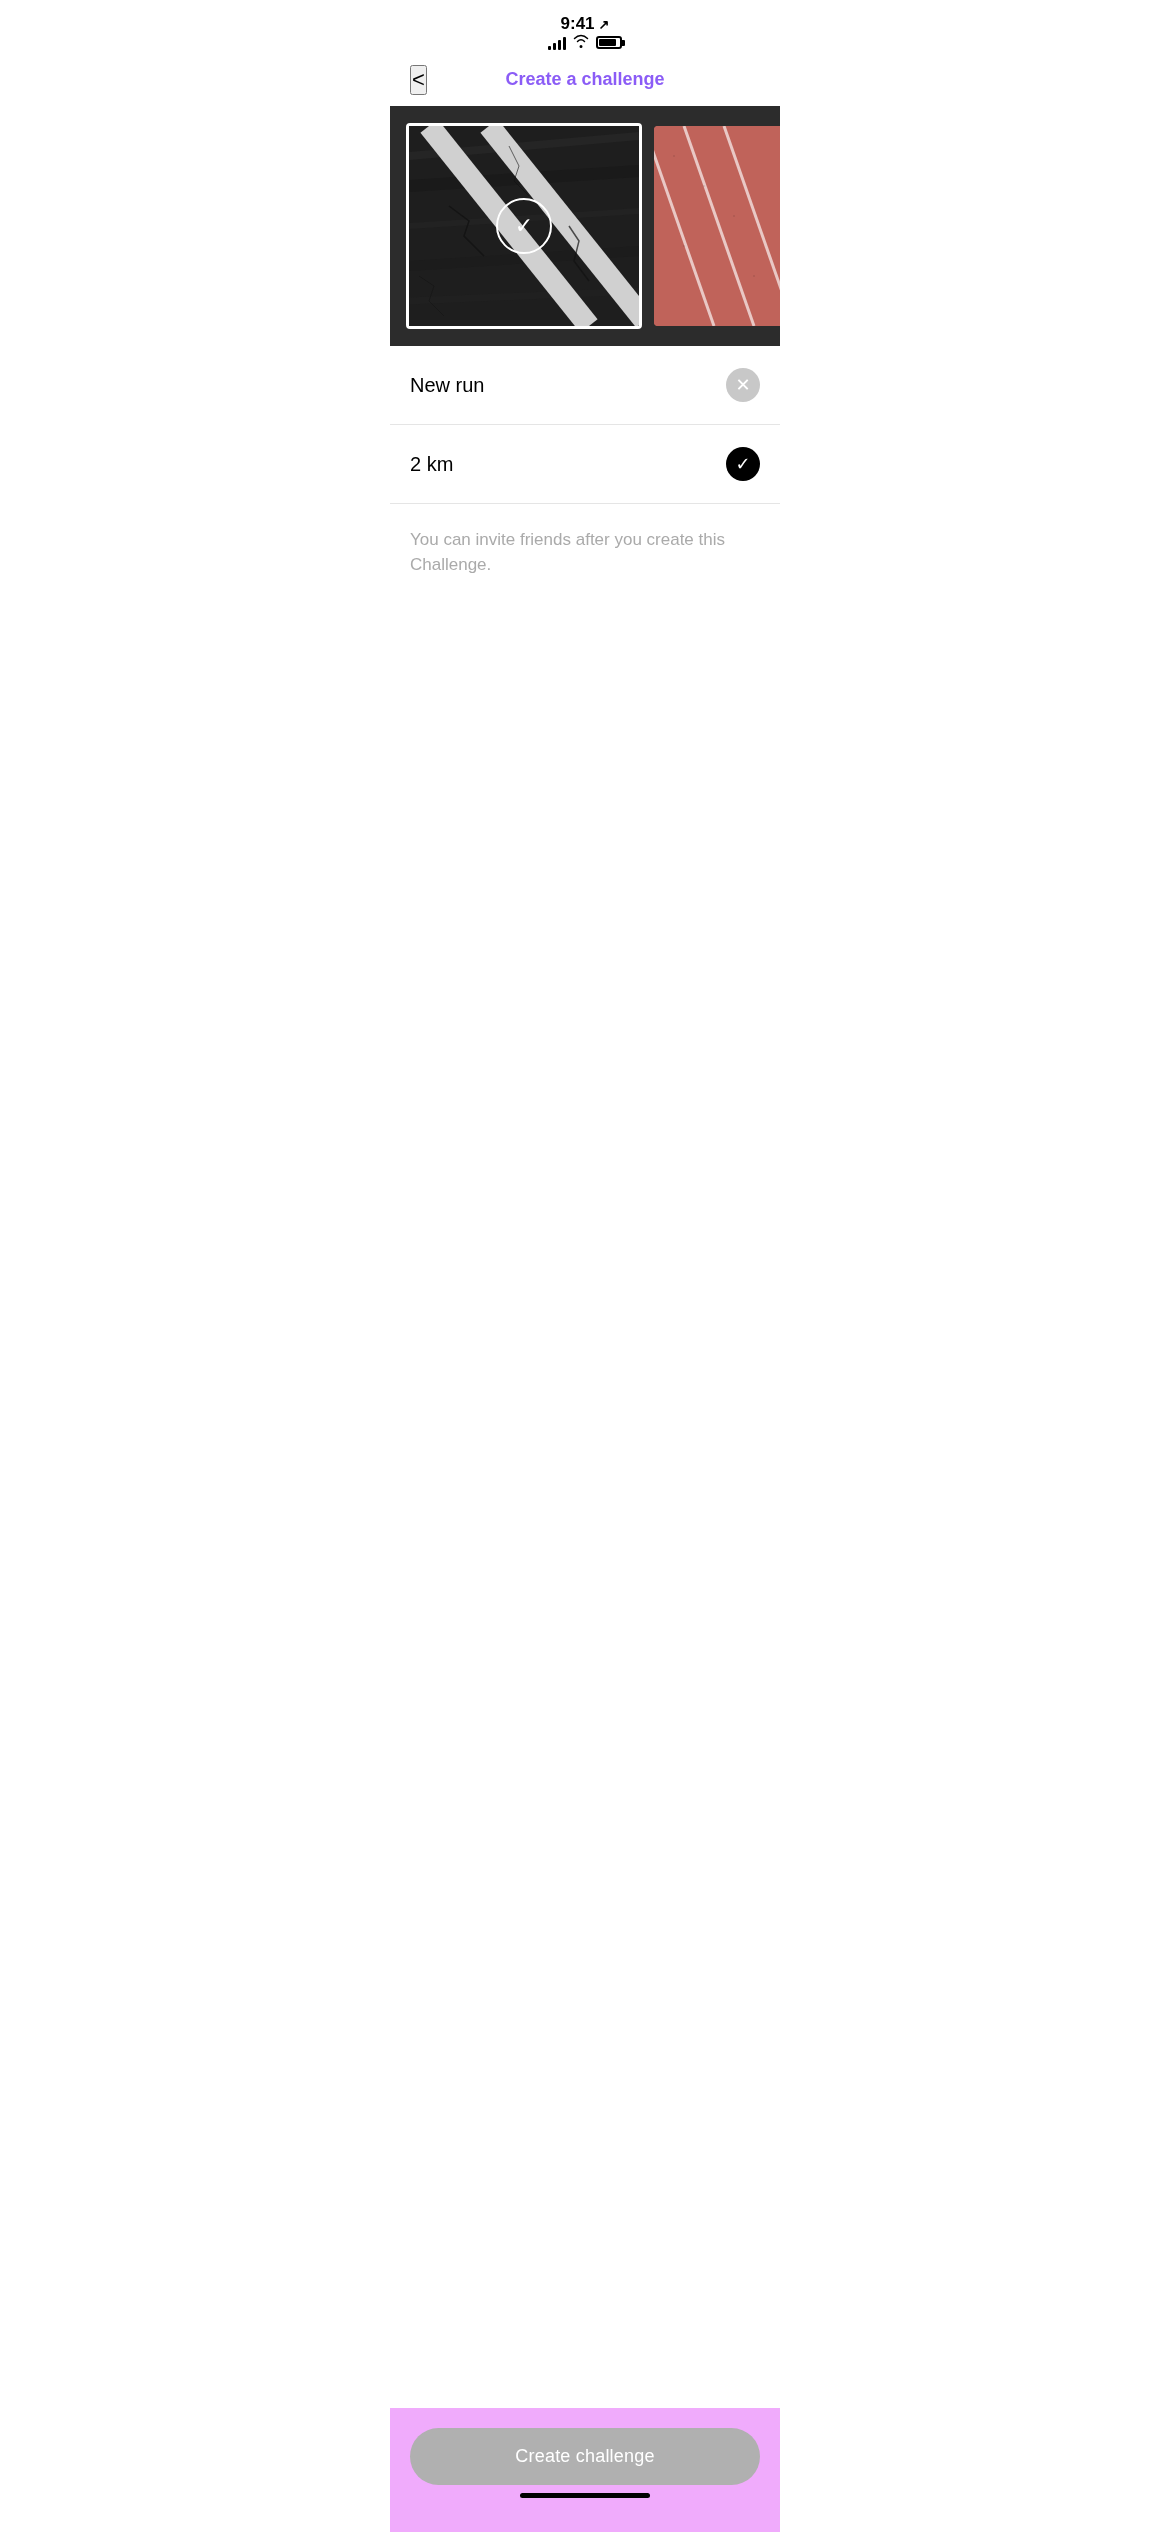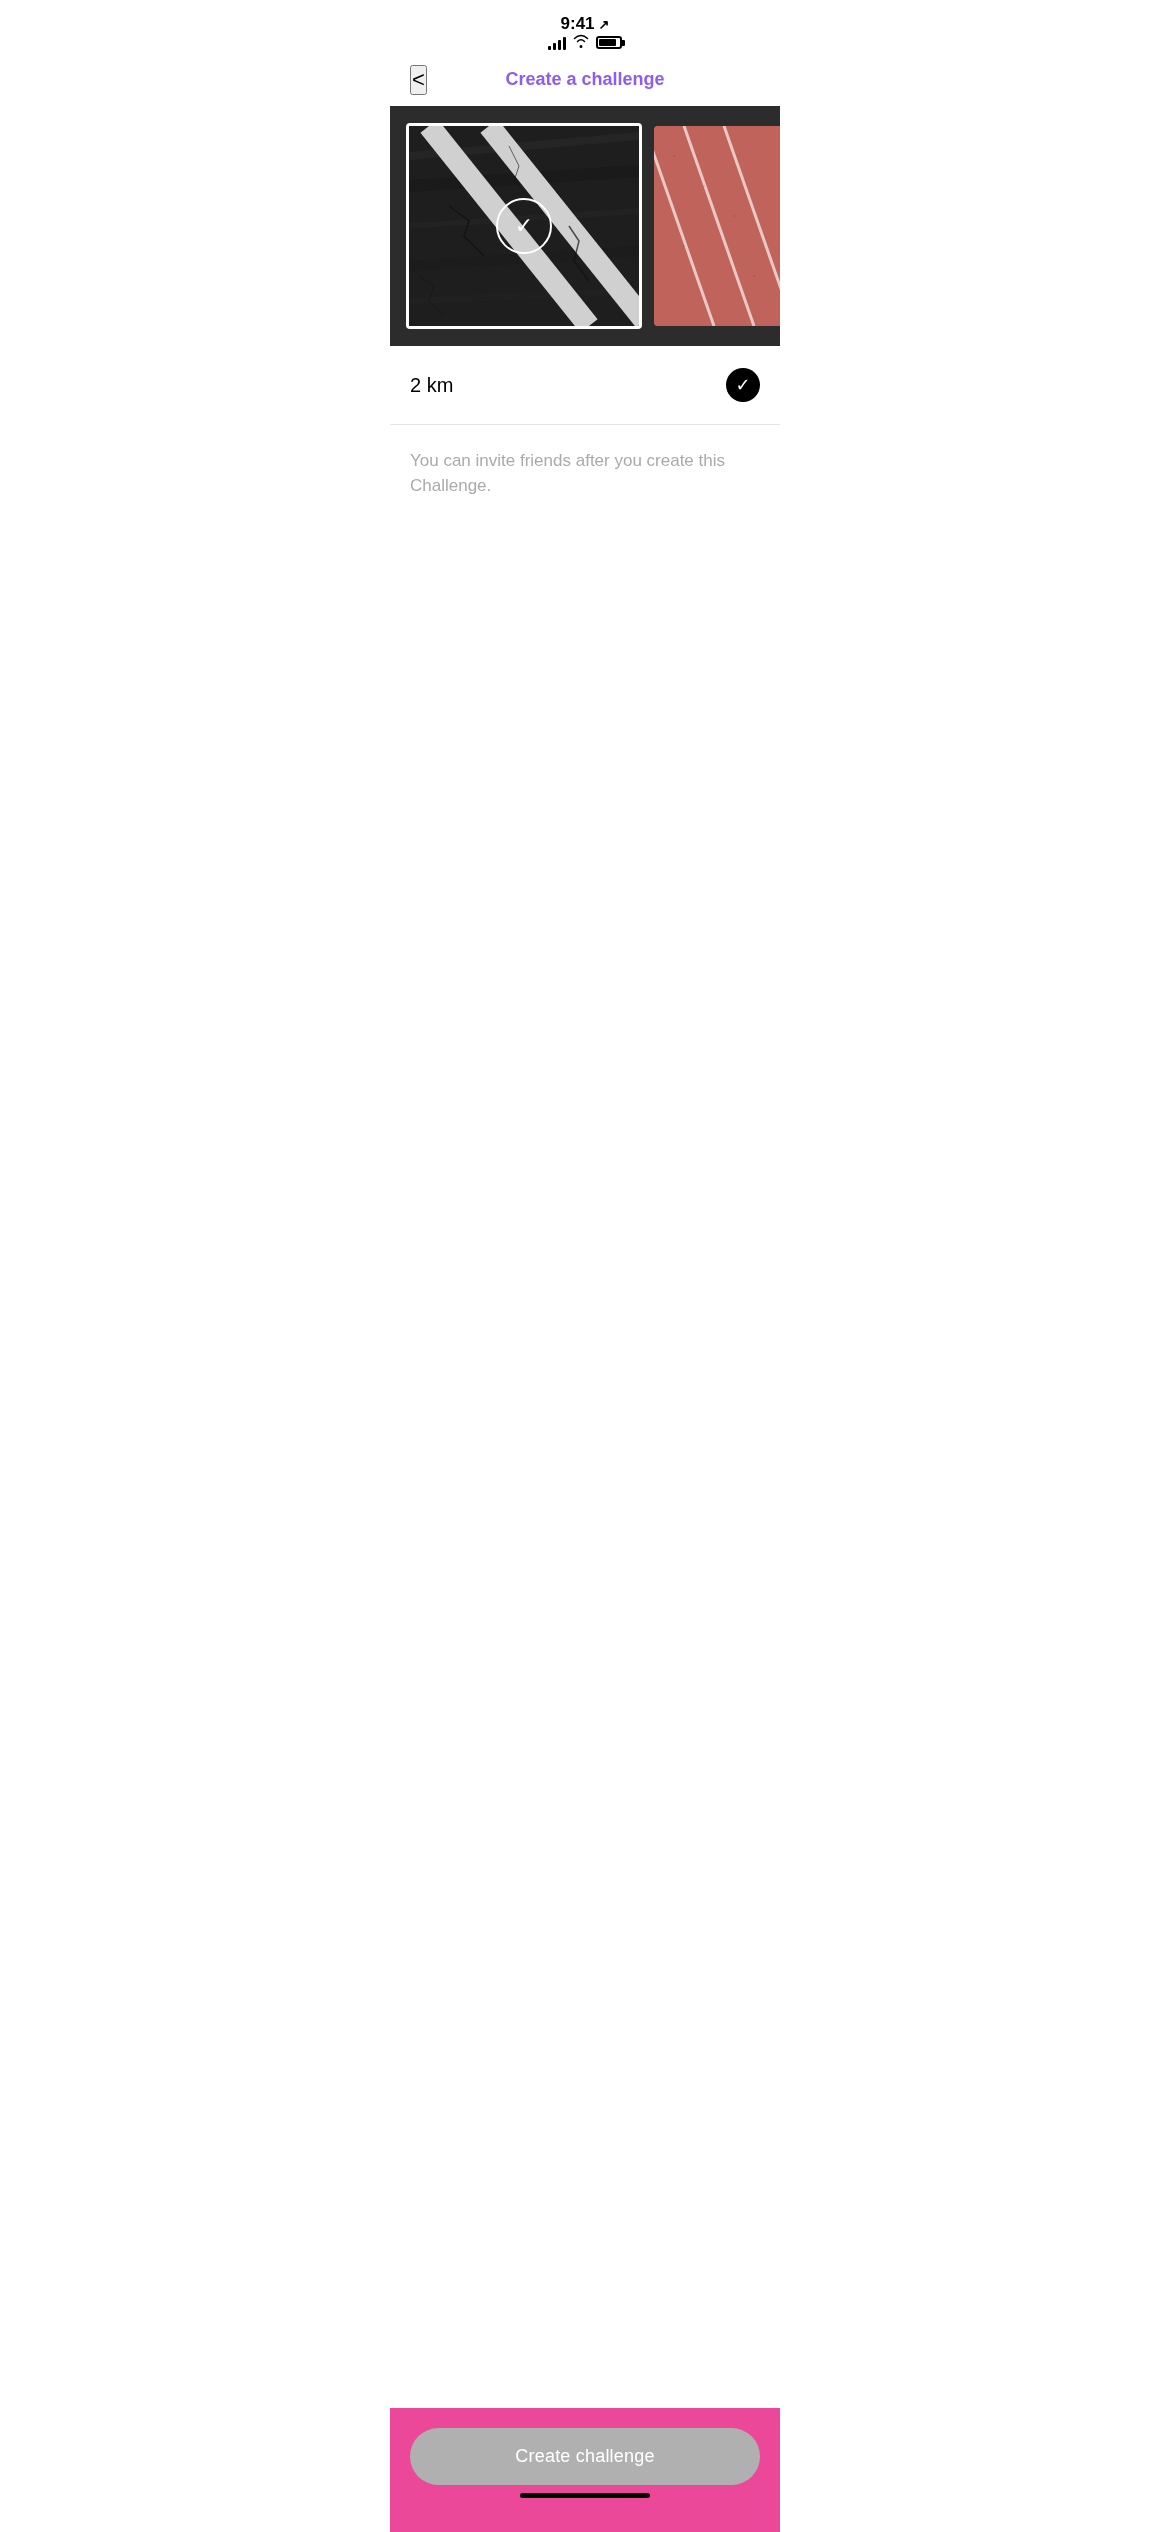--- a/index.html
+++ b/index.html
@@ -414,6 +414,12 @@
 
 <div class="content">
 
+  <div class="row">
+    <span class="row-label">New run</span>
+    <div class="clear-btn">
+      <span class="clear-x">✕</span>
+    </div>
+  </div>
 
   <div class="row">
     <span class="row-label">2 km</span>

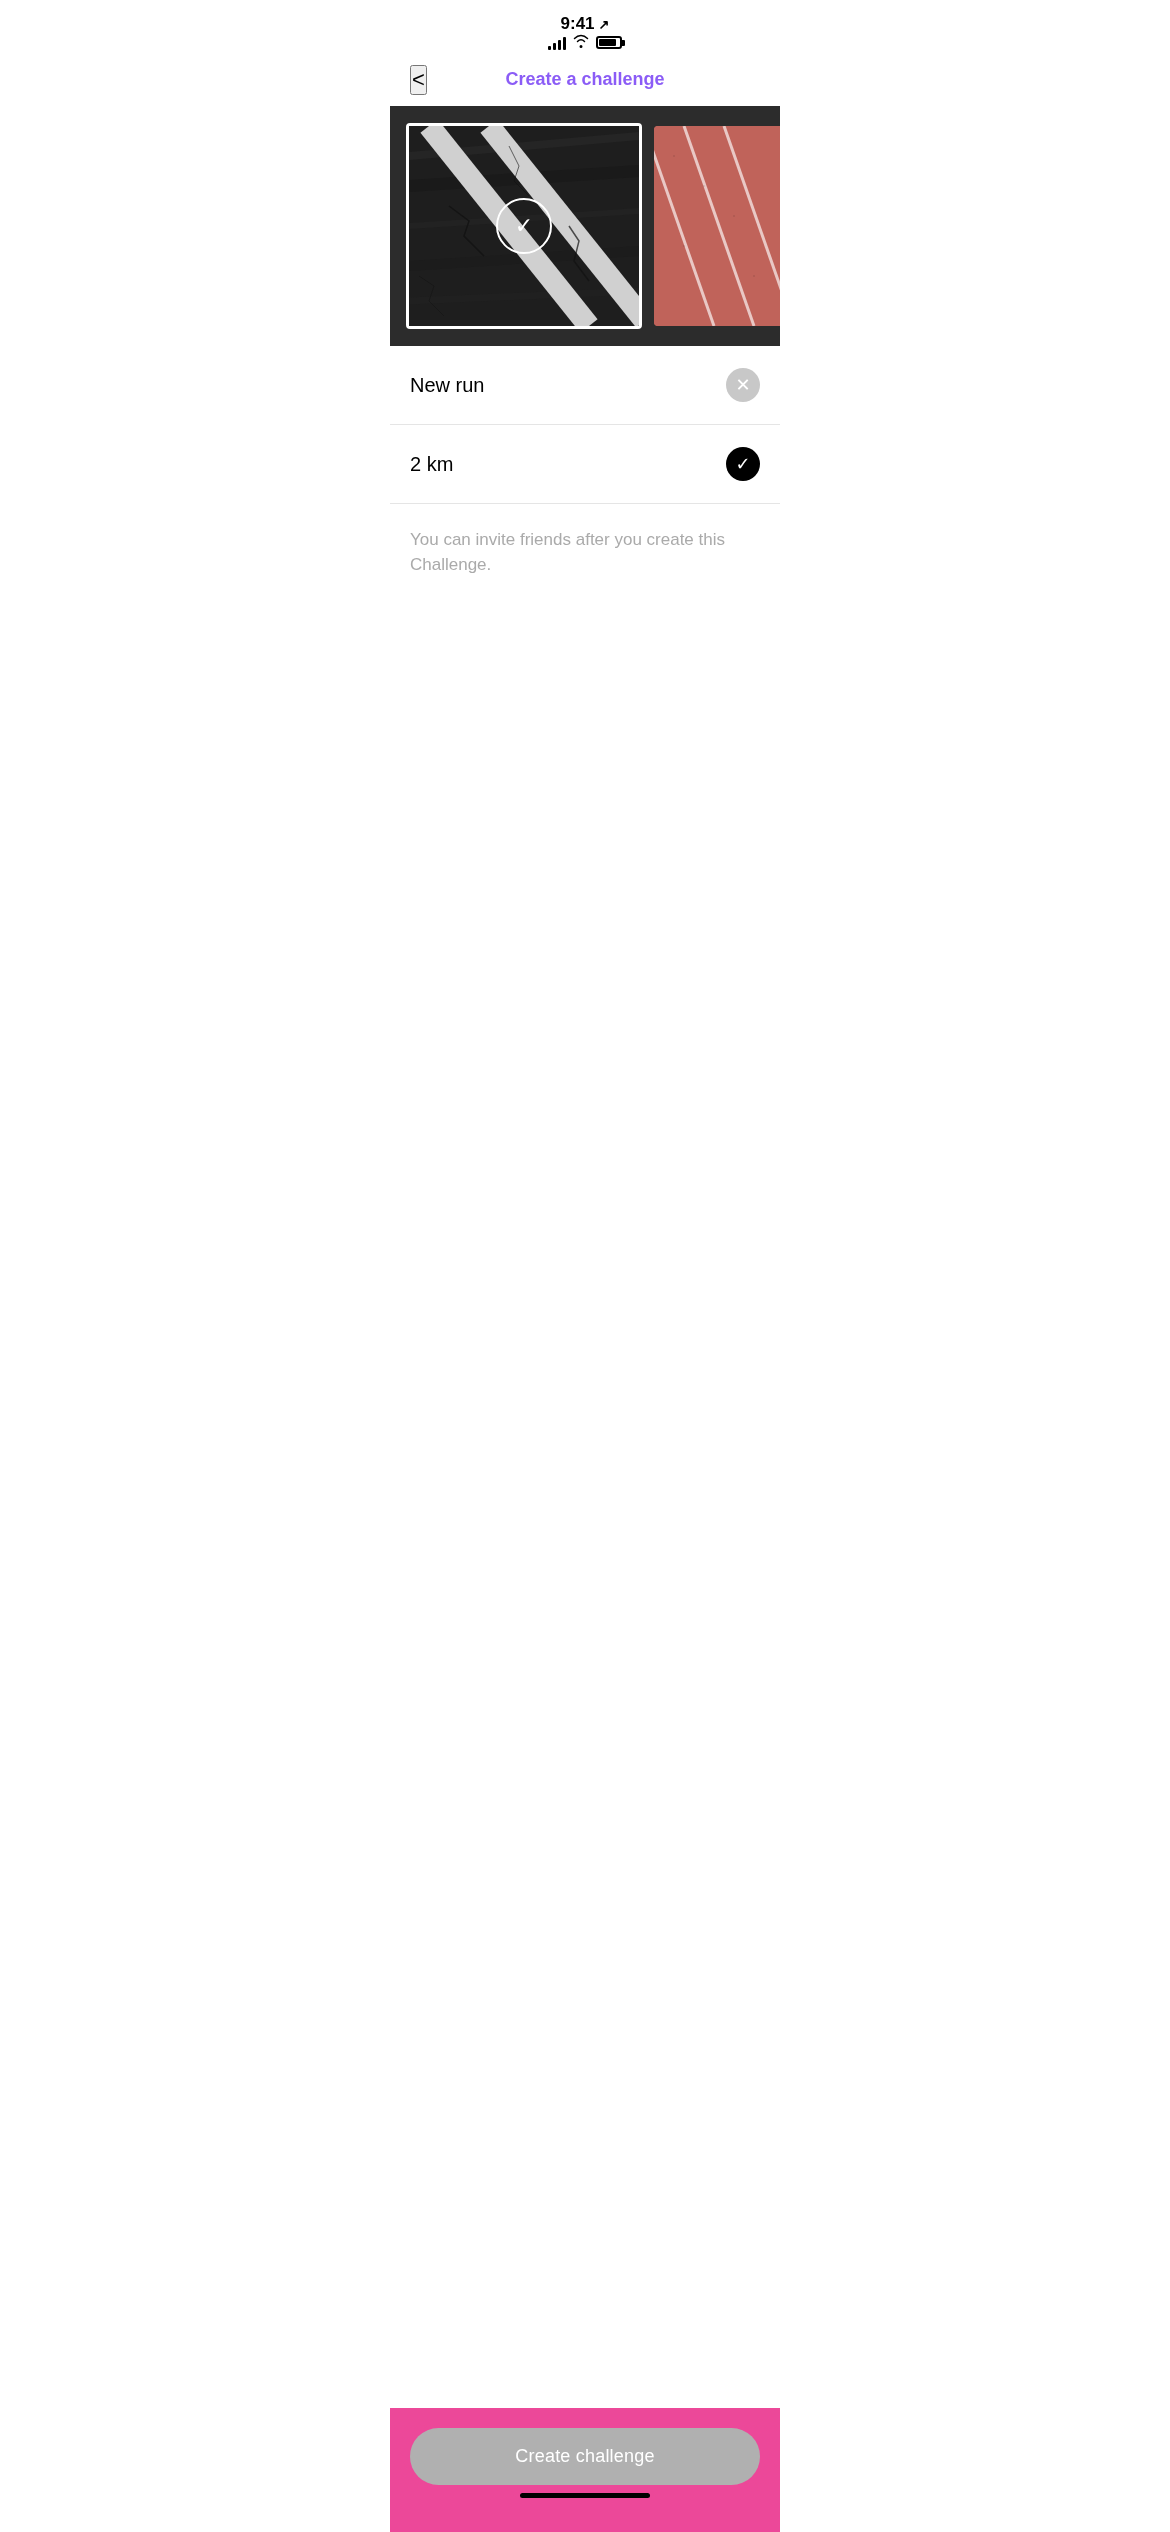--- a/index.html
+++ b/index.html
@@ -294,7 +294,7 @@
       left: 50%;
       transform: translateX(-50%);
       width: 390px;
-      background: #ec4899;
+      background: #f0abfc;
     }
 
     .create-btn {

